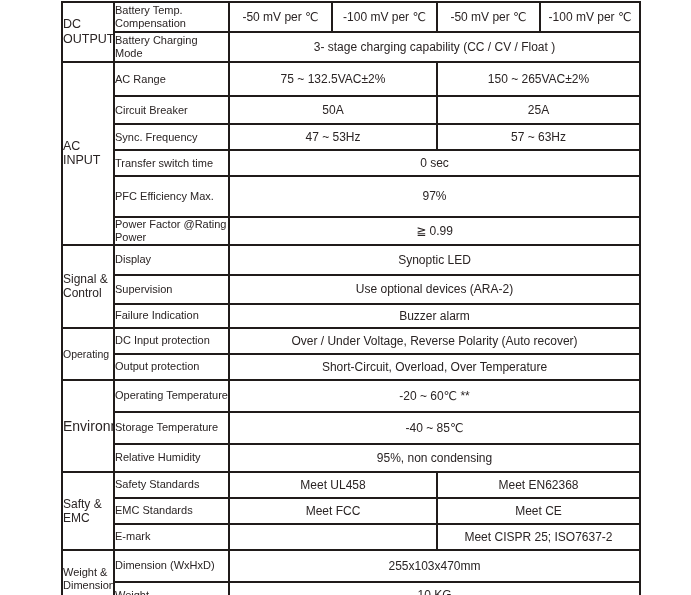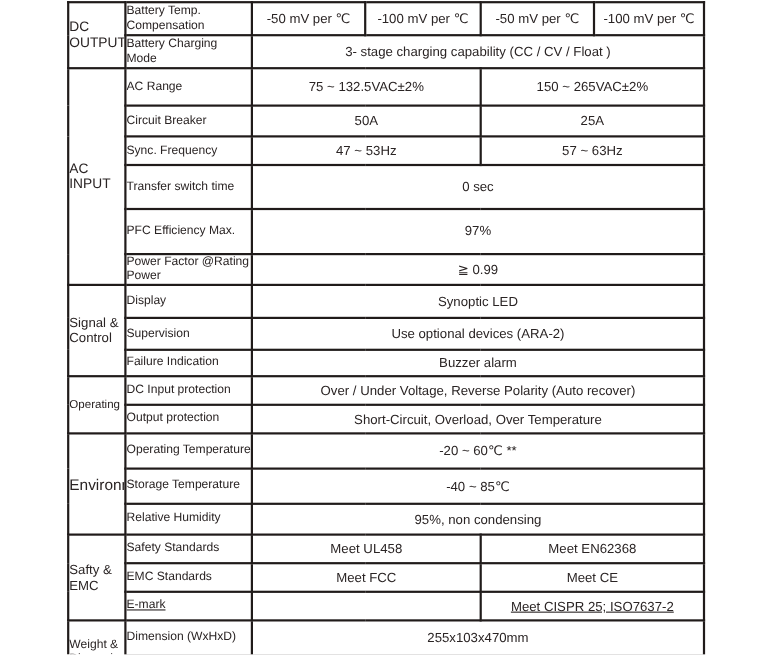--- a/index.html
+++ b/index.html
@@ -99,7 +99,7 @@
           <td class="val" colspan="2">47 ~ 53Hz</td>
           <td class="val" colspan="2">57 ~ 63Hz</td>
         </tr>
-        <tr style="height: 40px;">
+        <tr style="height: 26px;">
           <td class="param">Transfer switch time</td>
           <td class="val" colspan="4">0 sec</td>
         </tr>

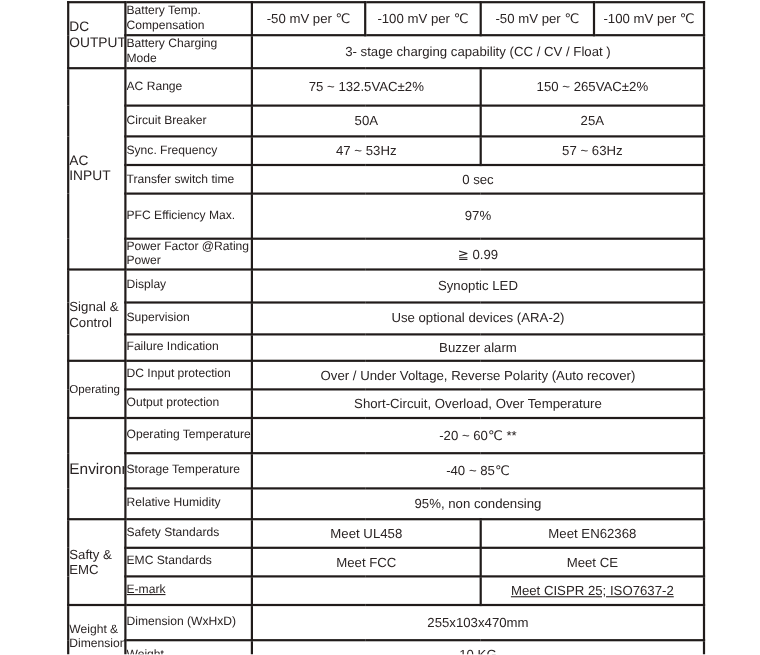--- a/index.html
+++ b/index.html
@@ -165,7 +165,7 @@
           <td class="val" colspan="2">Meet FCC</td>
           <td class="val" colspan="2">Meet CE</td>
         </tr>
-        <tr style="height: 26px; text-decoration: underline;">
+        <tr style="height: 26px;">
           <td class="param">E-mark</td>
           <td class="val" colspan="2"></td>
           <td class="val" colspan="2">Meet CISPR 25; ISO7637-2</td>

